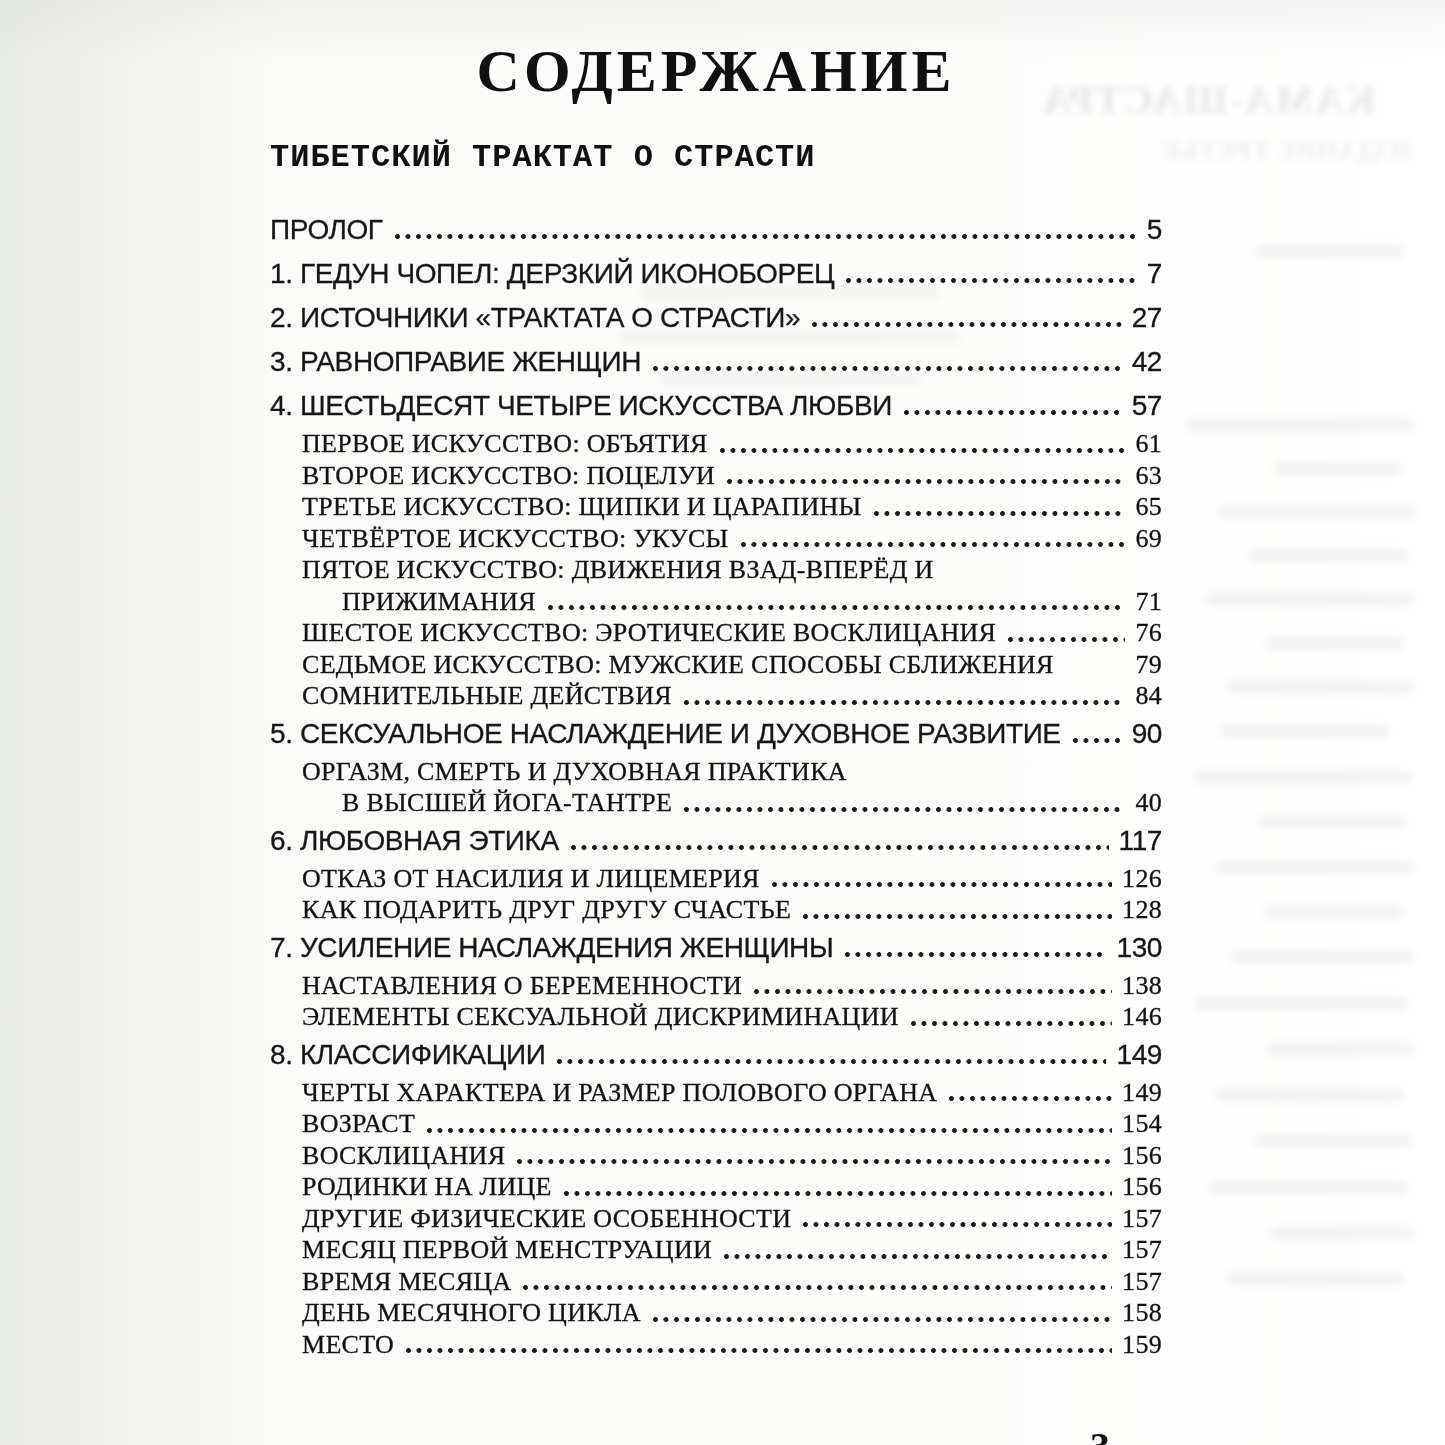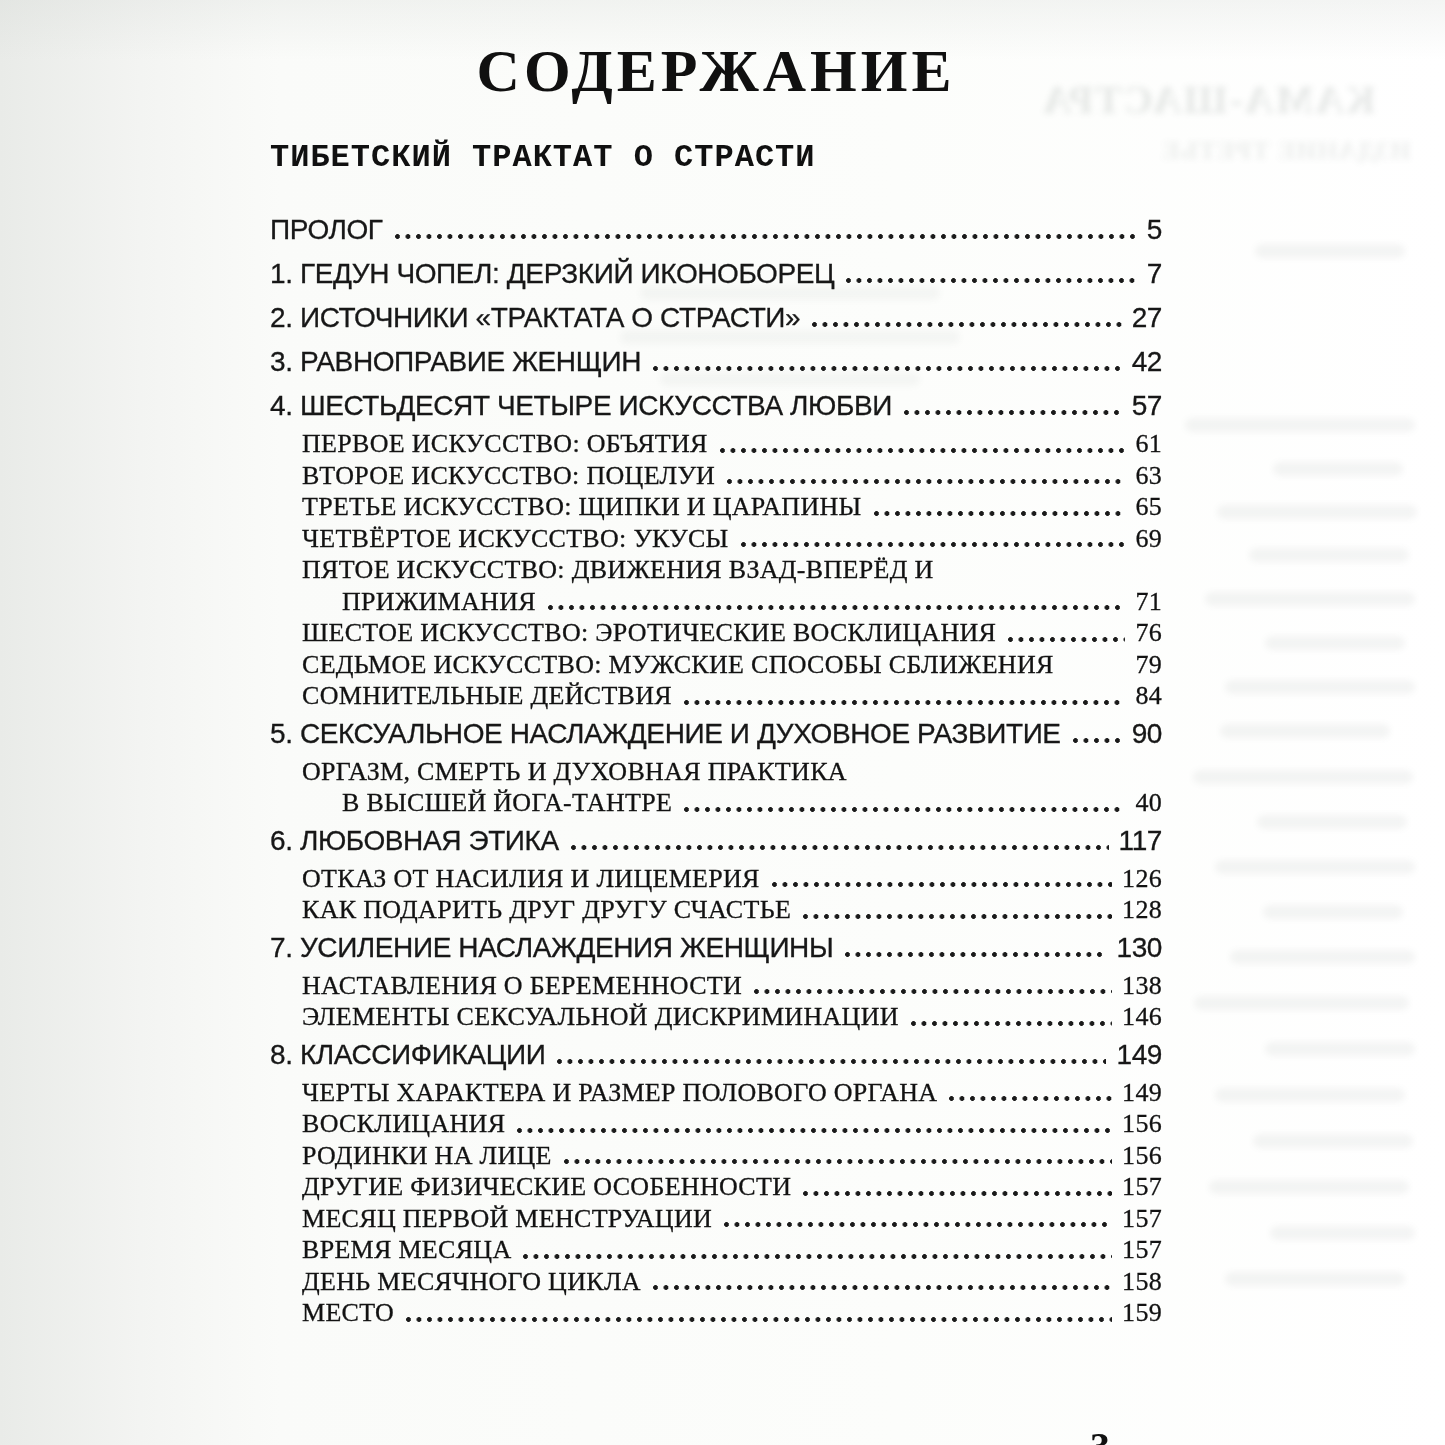--- a/index.html
+++ b/index.html
@@ -240,6 +240,11 @@
           <span class="num">149</span>
         </div>
         <div class="row serif ind1">
+          <span class="t">ВОЗРАСТ</span>
+          <span class="leader"></span>
+          <span class="num">154</span>
+        </div>
+        <div class="row serif ind1">
           <span class="t">ВОСКЛИЦАНИЯ</span>
           <span class="leader"></span>
           <span class="num">156</span>

